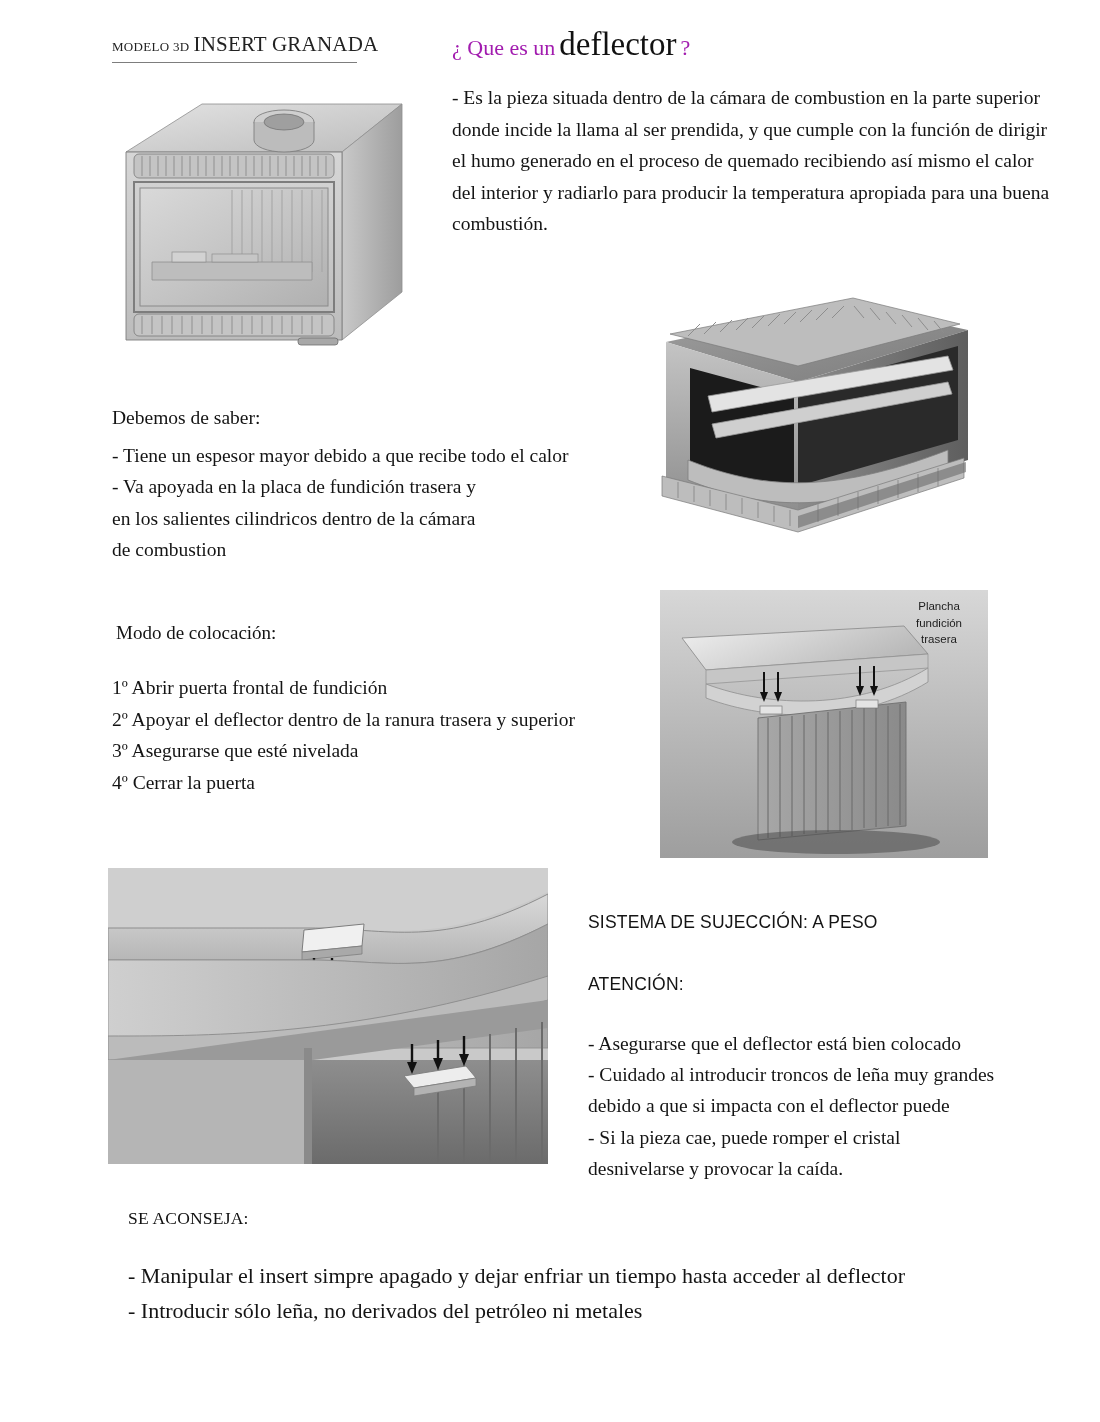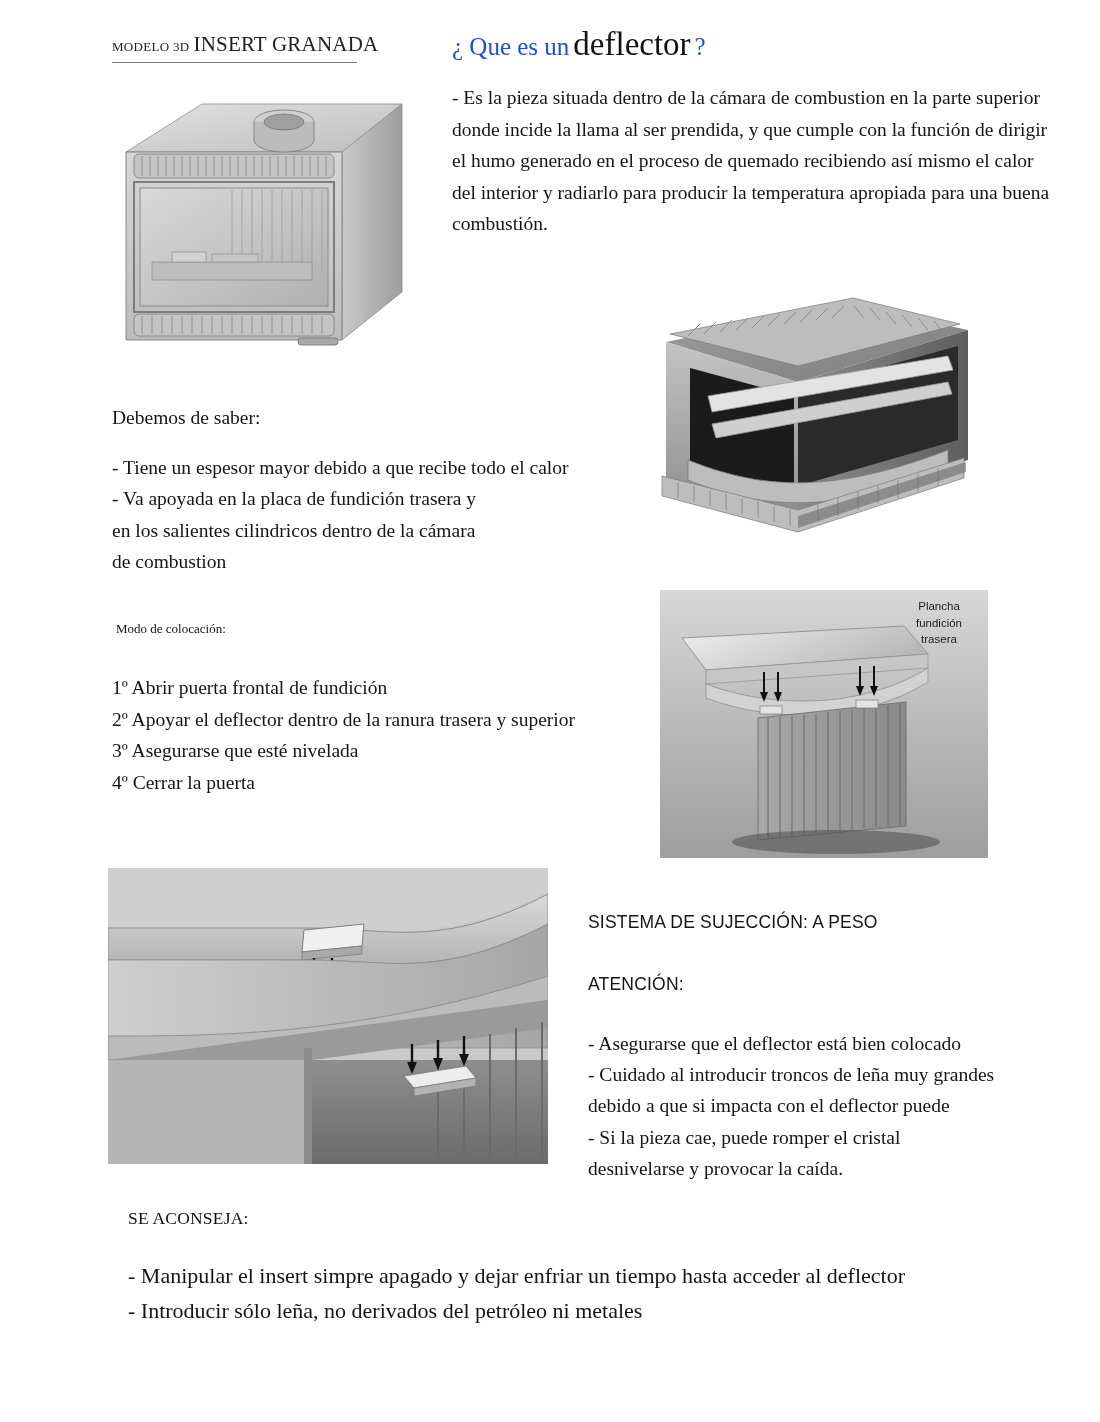--- a/index.html
+++ b/index.html
@@ -45,8 +45,8 @@
     white-space: nowrap;
   }
   .title-block .q {
-    font-size: 25px;
-    color: #1d4ed8;
+    font-size: 22px;
+    color: #a21caf;
   }
   .title-block .word {
     font-size: 33px;

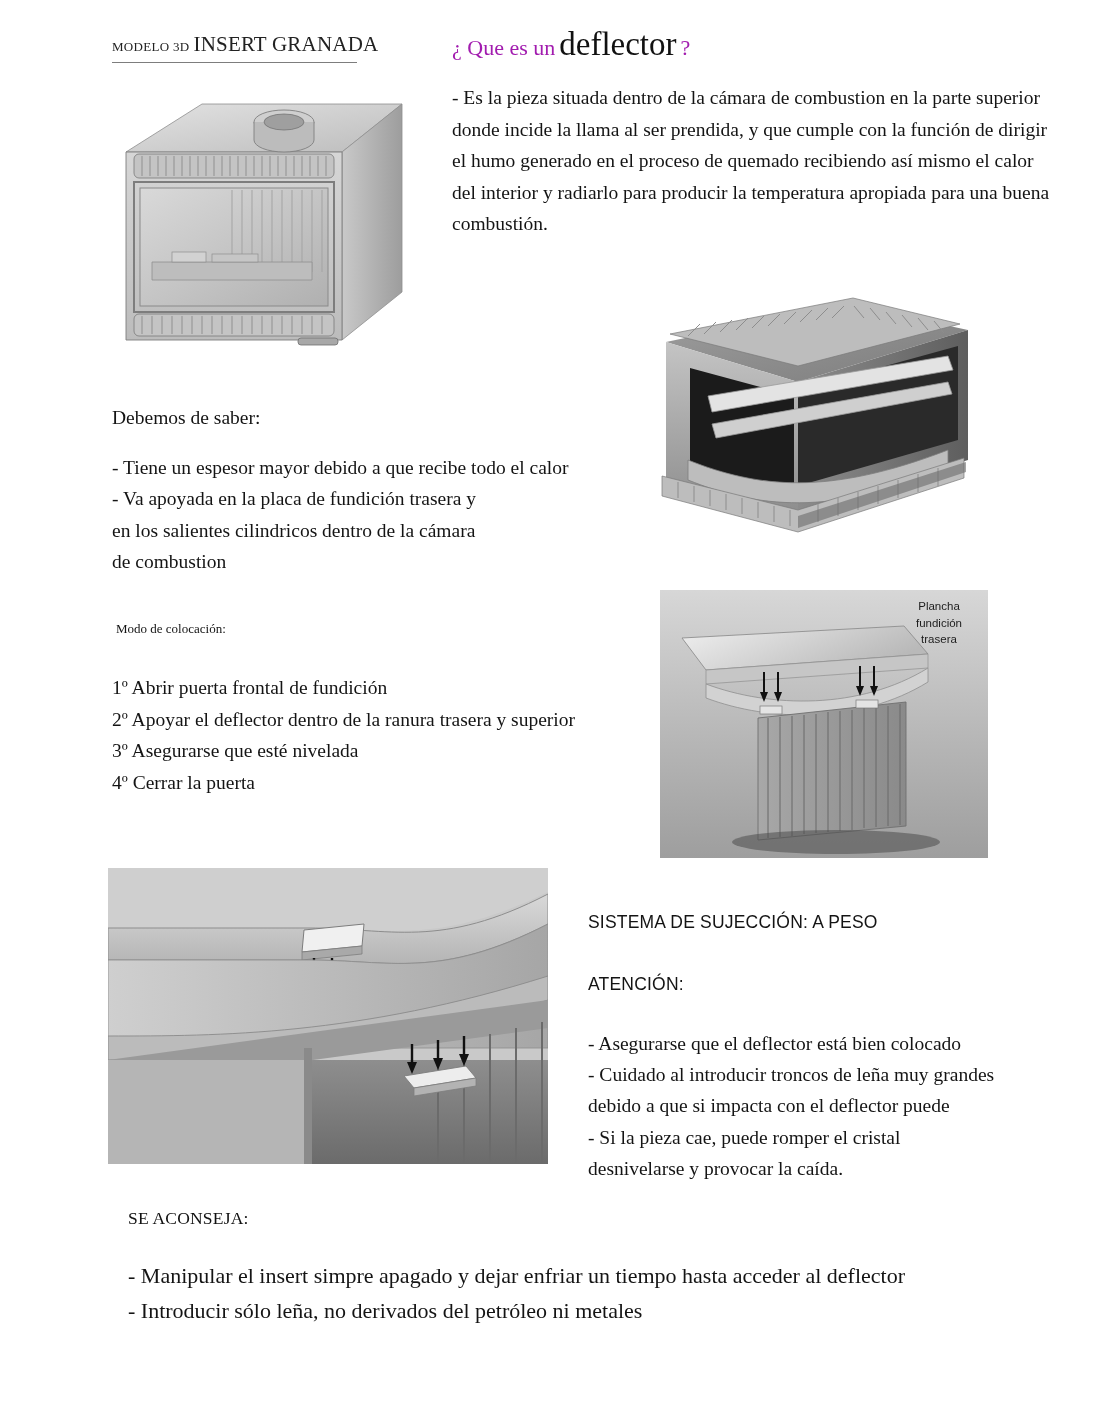--- a/index.html
+++ b/index.html
@@ -66,7 +66,7 @@
   #intro-para { left: 452px; top: 82px; width: 600px; }
 
   #know-block { left: 112px; top: 402px; width: 560px; }
-  #know-block .heading { margin-bottom: 18px; }
+  #know-block .heading { margin-bottom: 6px; }
 
   #placement-heading { left: 116px; top: 618px; font-size: 13px; }
 

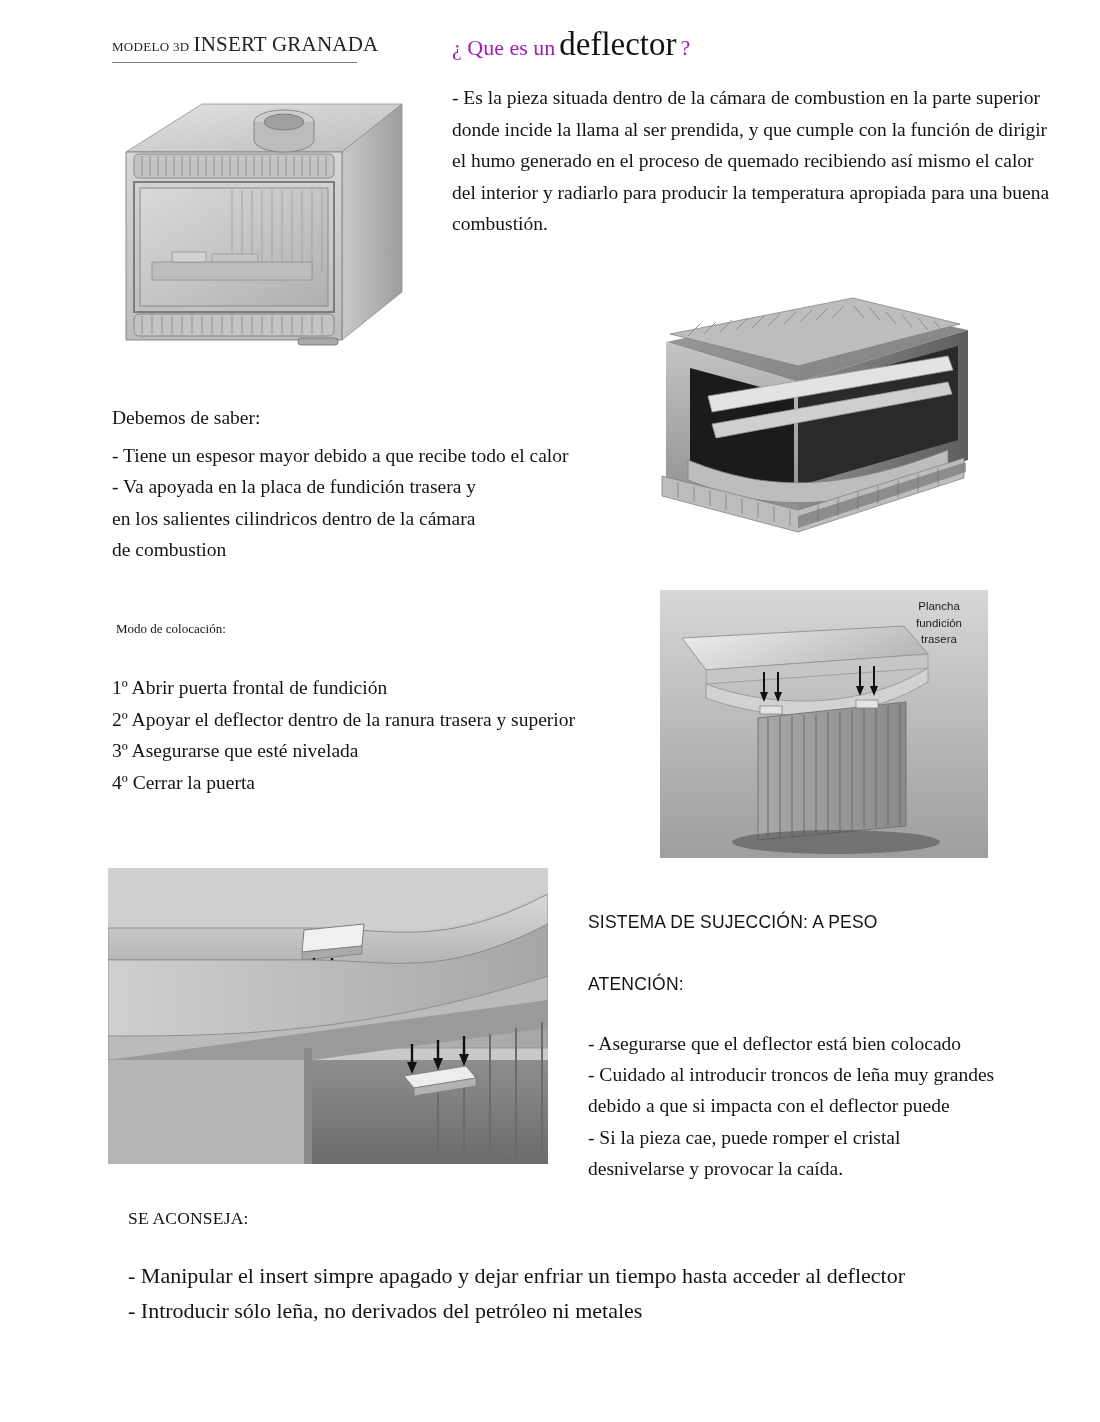--- a/index.html
+++ b/index.html
@@ -68,7 +68,7 @@
   #know-block { left: 112px; top: 402px; width: 560px; }
   #know-block .heading { margin-bottom: 6px; }
 
-  #placement-heading { left: 116px; top: 618px; font-size: 13px; }
+  #placement-heading { left: 116px; top: 618px; font-size: 19px; }
 
   #steps-block { left: 112px; top: 672px; width: 560px; }
 

